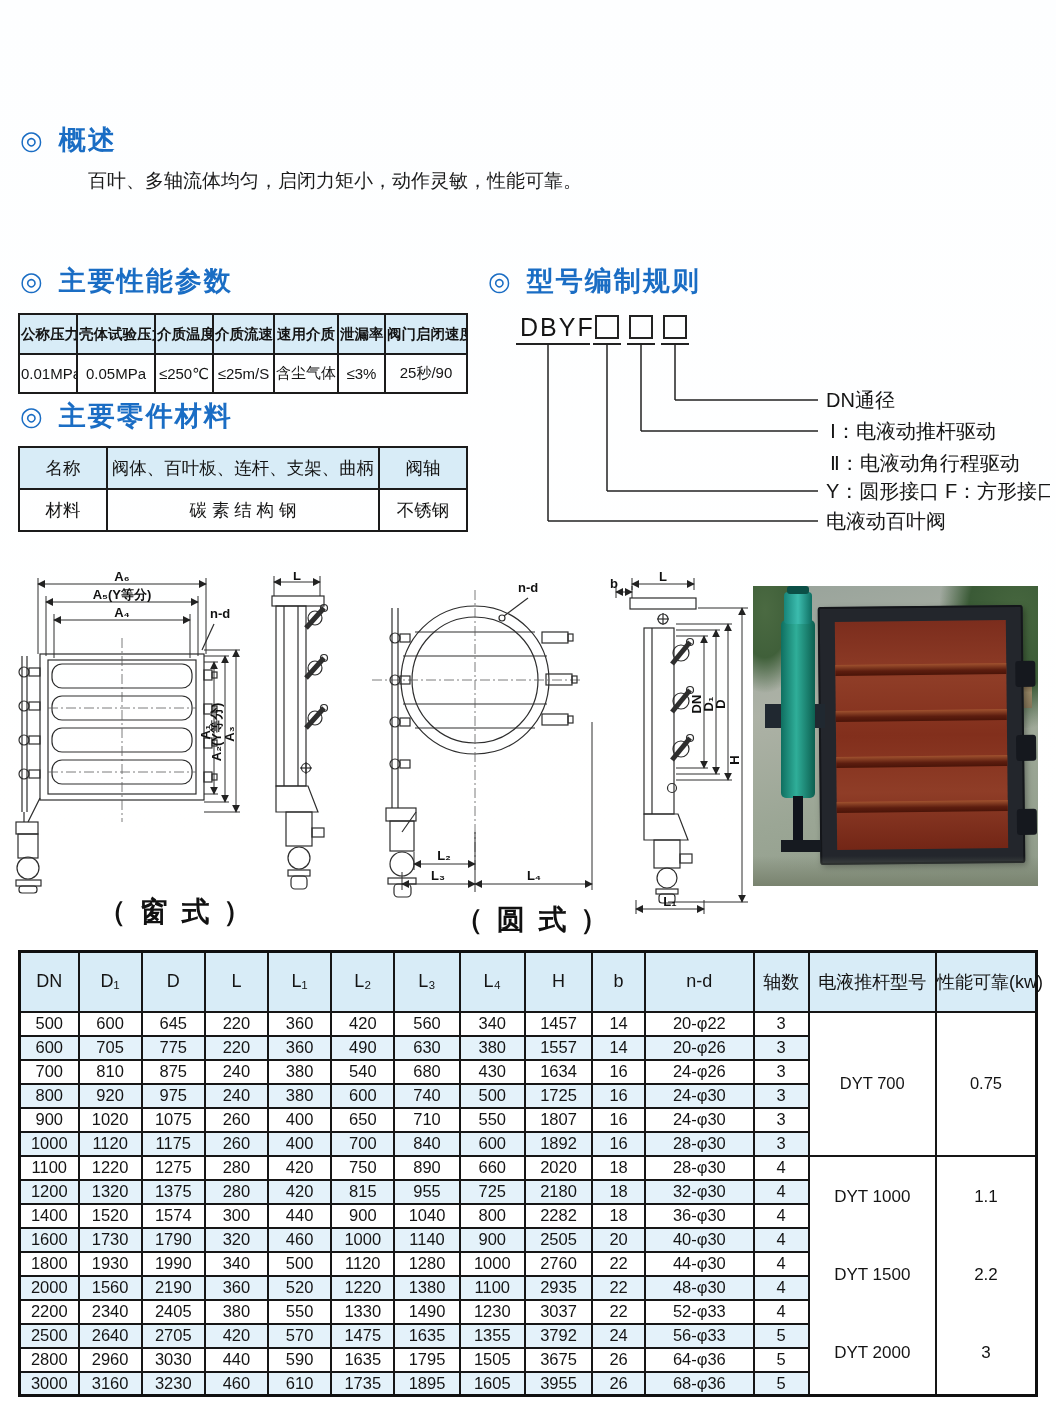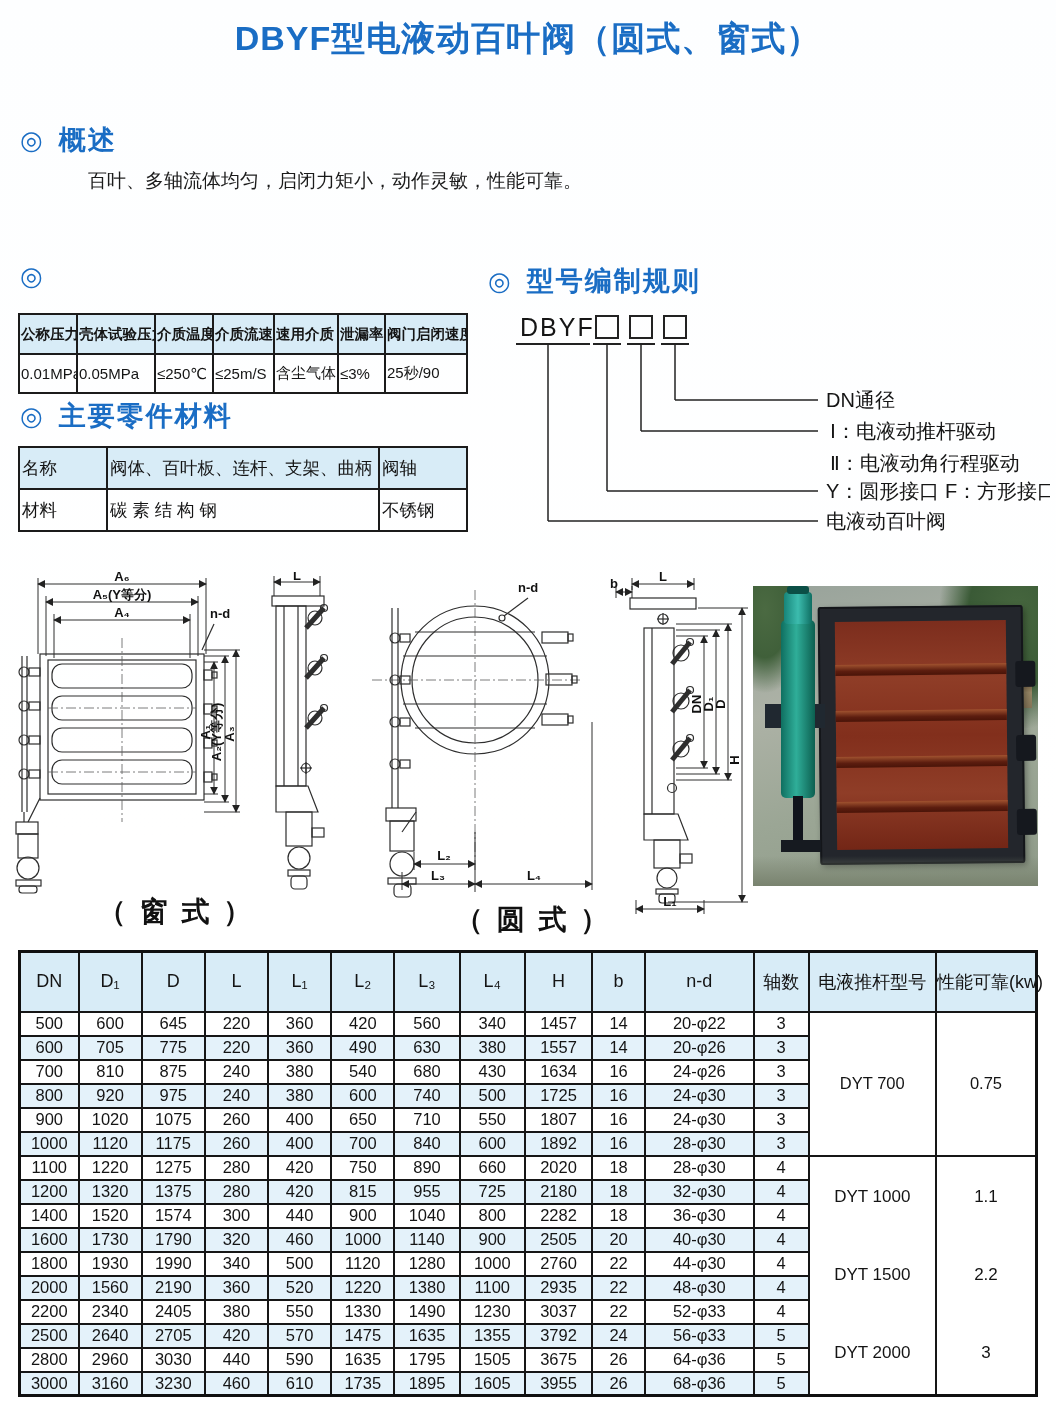--- a/index.html
+++ b/index.html
@@ -87,7 +87,6 @@
     </defs>
   </svg>
 
-  <div class="title">DBYF型电液动百叶阀（圆式、窗式）</div>
 
   <div class="sec-head h-overview">
     <span class="ring">◎</span>

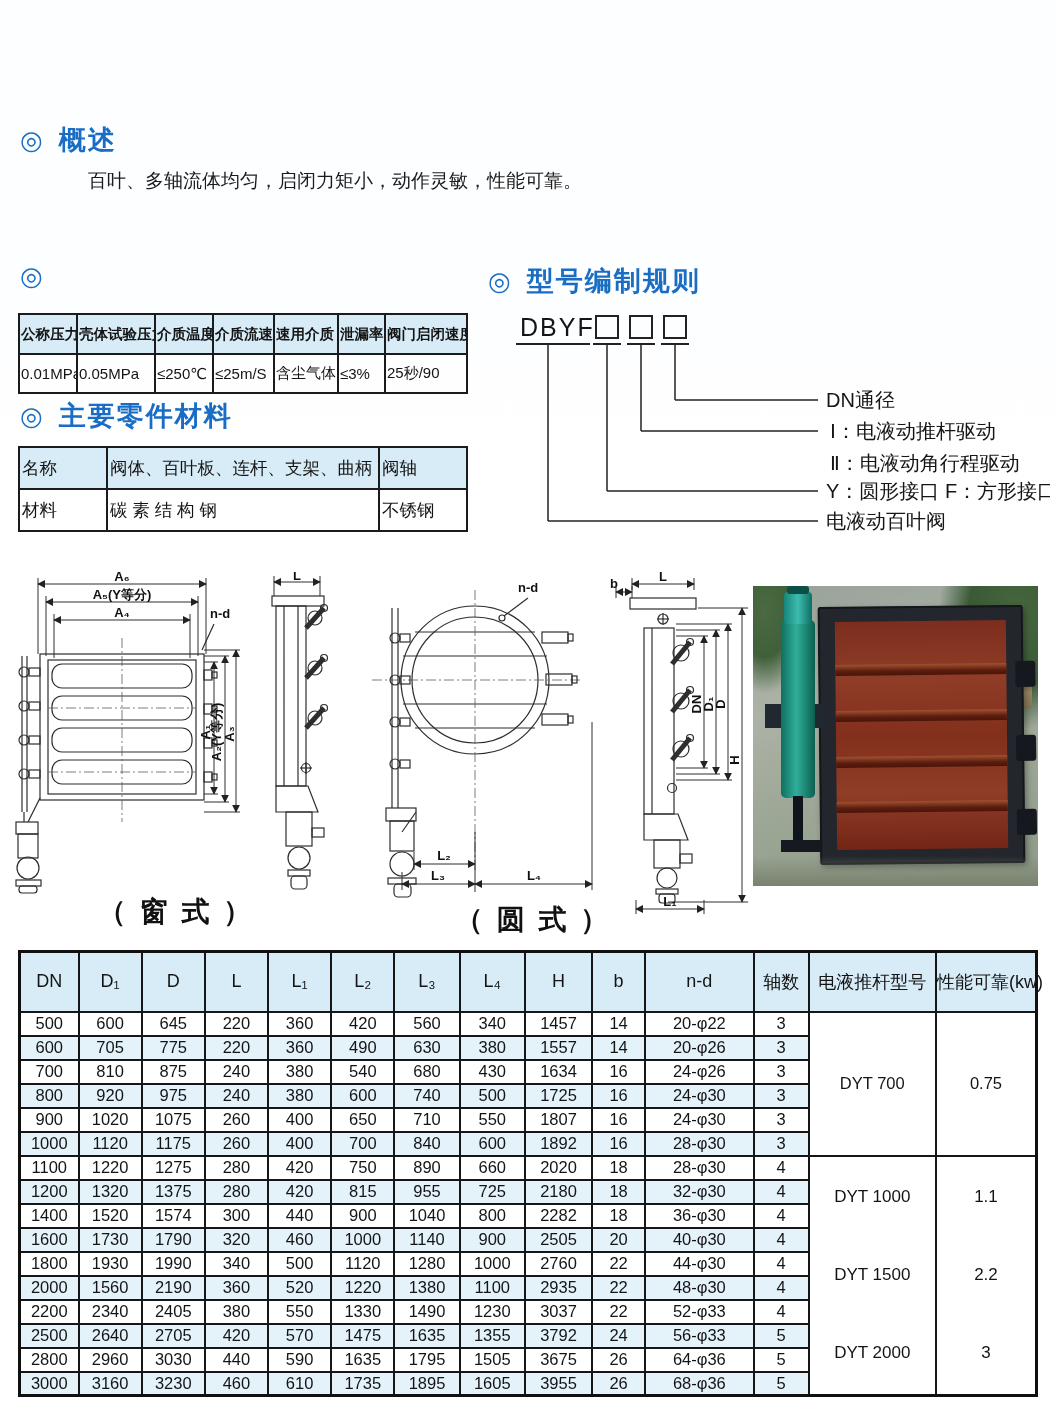--- a/index.html
+++ b/index.html
@@ -98,6 +98,7 @@
 
   <div class="sec-head h-perf">
     <span class="ring">◎</span>
+    <span>主要性能参数</span>
   </div>
   <table class="small-table perf-table">
     <colgroup>

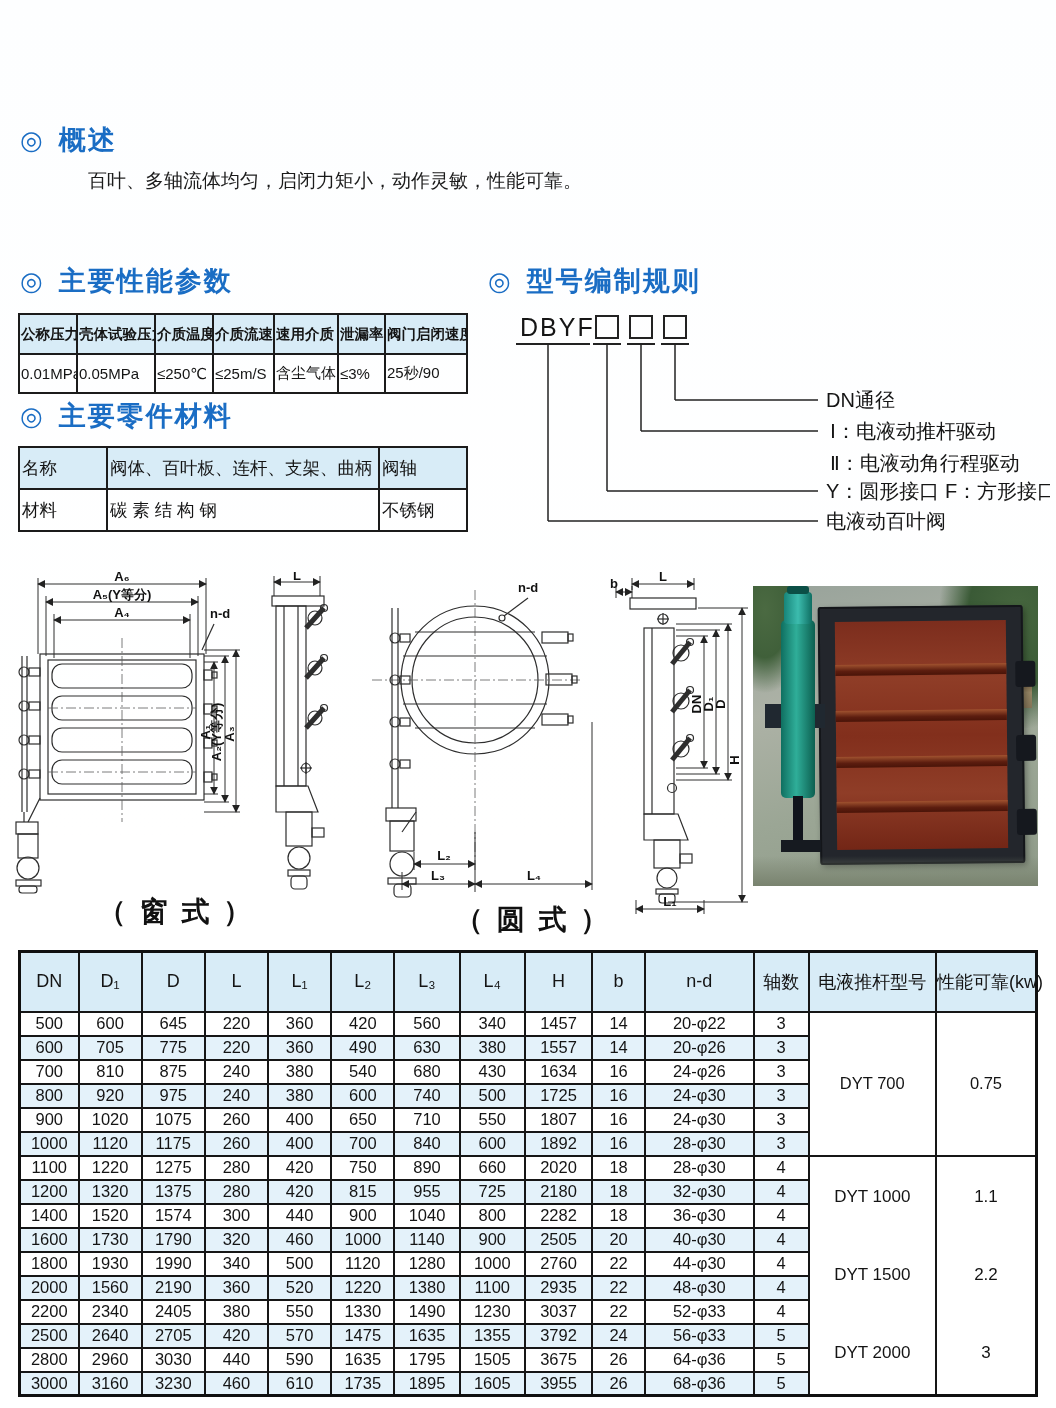--- a/index.html
+++ b/index.html
@@ -20,7 +20,7 @@
 
   table{border-collapse:collapse;table-layout:fixed}
   .small-table{position:absolute}
-  .small-table th,.small-table td{border:2px solid #1b1b1b;text-align:left;vertical-align:middle;overflow:hidden;white-space:nowrap}
+  .small-table th,.small-table td{border:2px solid #1b1b1b;text-align:center;vertical-align:middle;overflow:hidden;white-space:nowrap}
   .perf-table{left:18px;top:313px;width:448px}
   .perf-table th{height:40px;background:#d8ecf7;font-size:14.5px;font-weight:bold;padding:0 1px}
   .perf-table td{height:39px;font-size:15px;padding:1px 1px}

